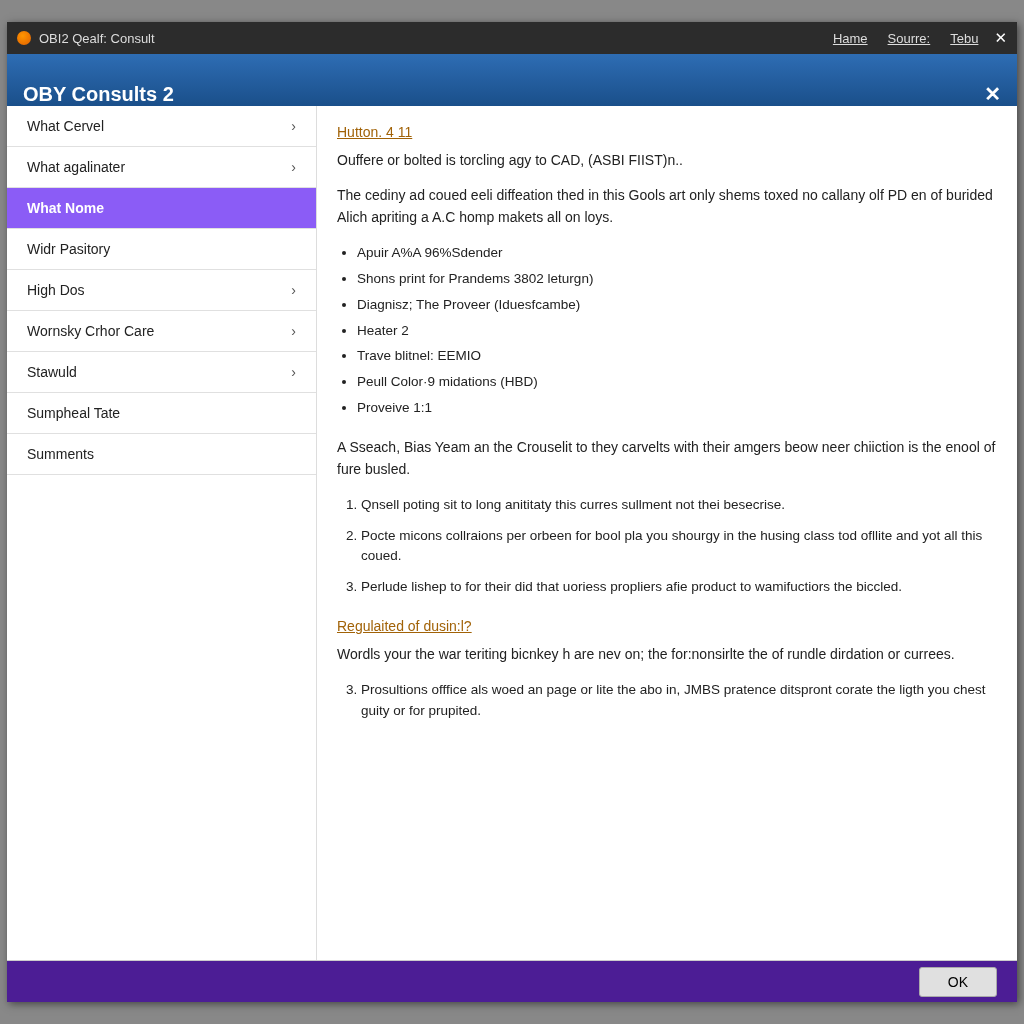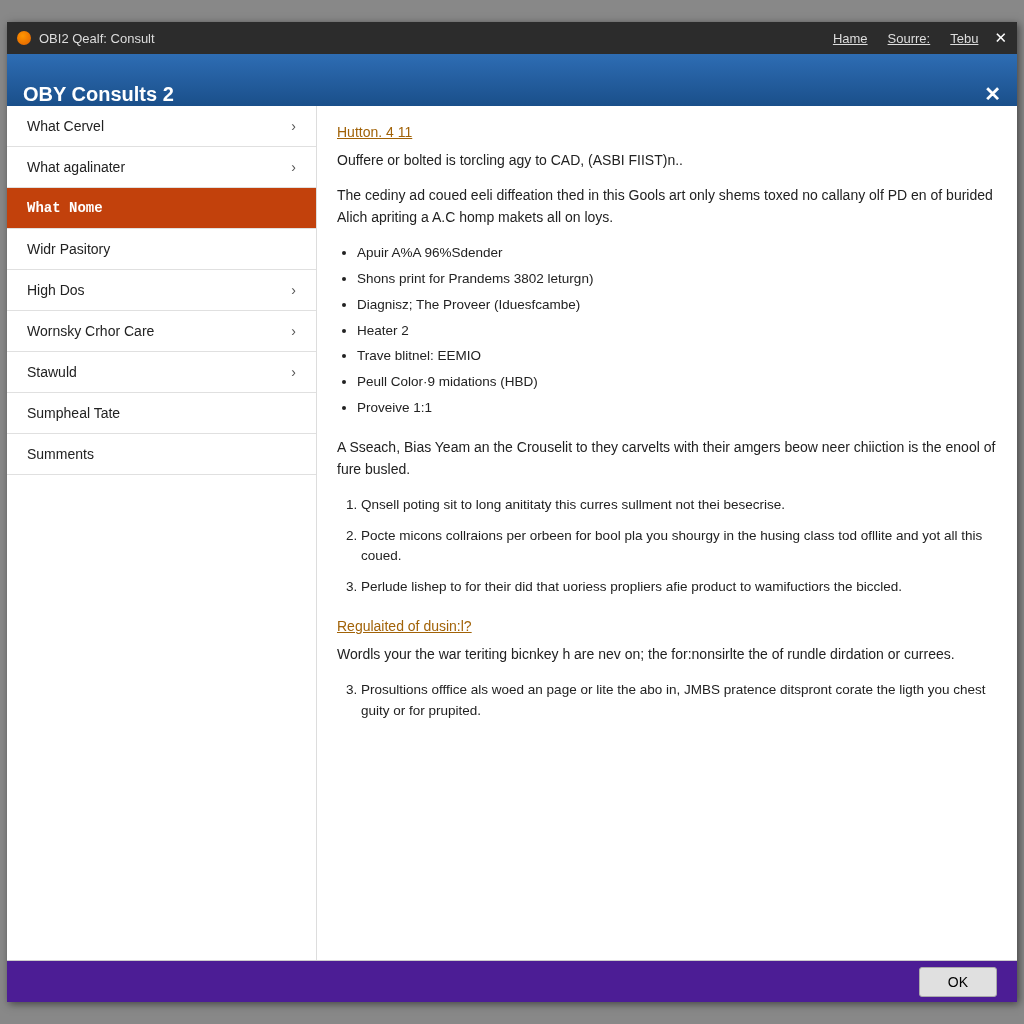--- a/index.html
+++ b/index.html
@@ -110,10 +110,9 @@
       color: #222;
     }
     .sidebar-item.active {
-      background: #c2410c;
+      background: #8b5cf6;
       color: #fff;
       font-weight: bold;
-      font-family: Liberation Mono, monospace;
     }
     .chevron { font-size: 14px; color: #555; }
 

